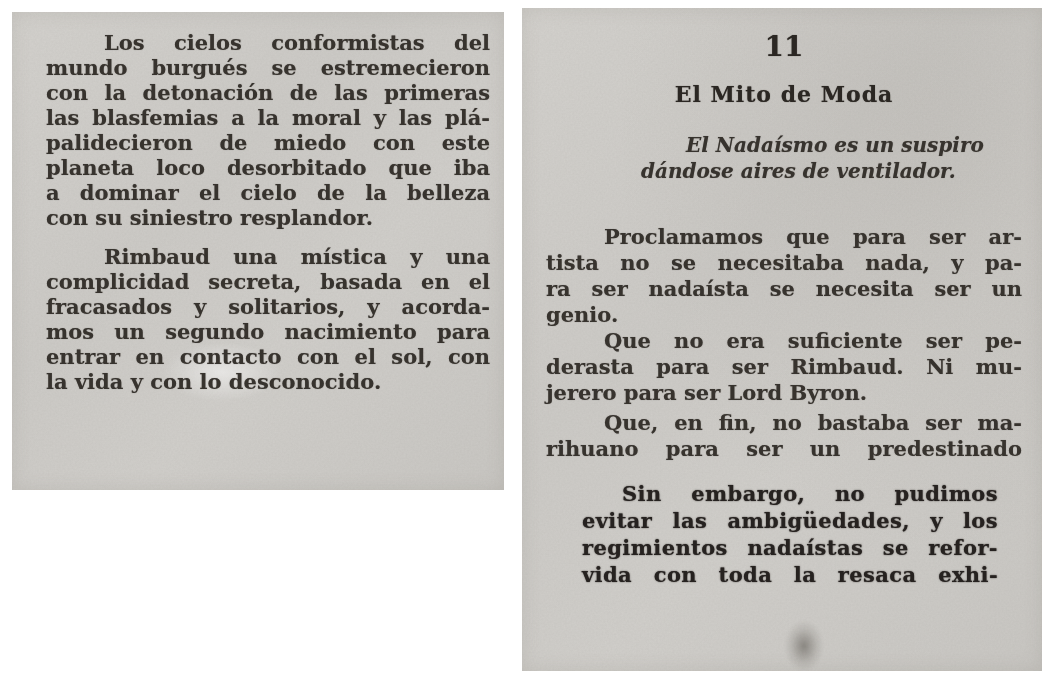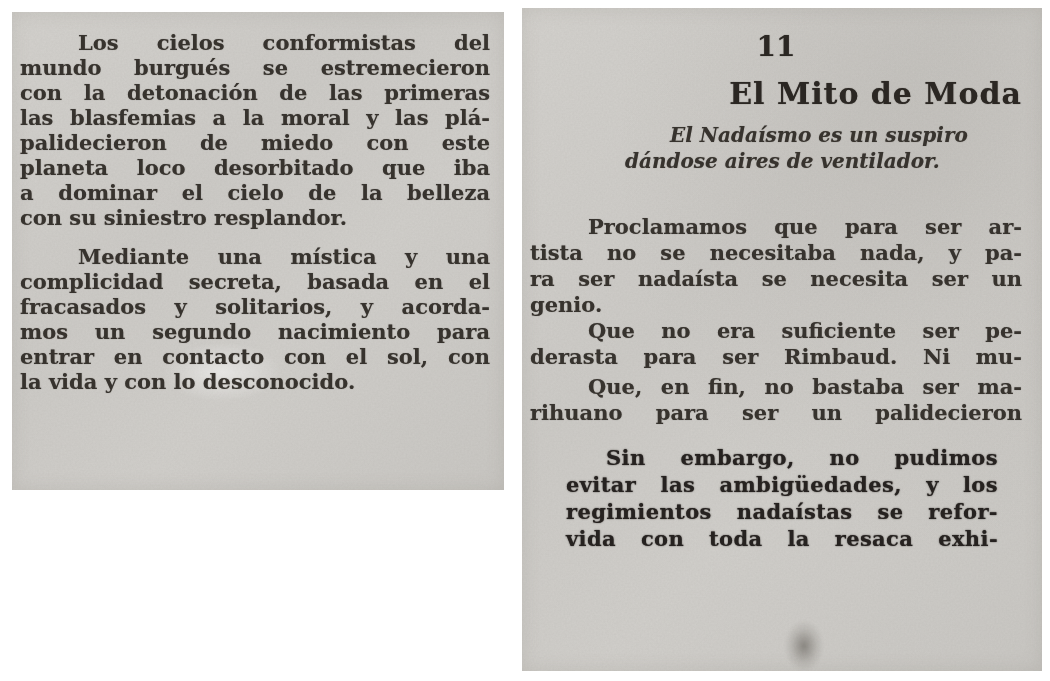--- a/index.html
+++ b/index.html
@@ -67,7 +67,7 @@
     text-shadow: 0 0 1px rgba(70,64,58,0.55);
   }
   .text-col-left {
-    padding: 18px 14px 0 8px;
+    padding: 18px 14px 0 34px;
     font-size: 21px;
     line-height: 25px;
   }

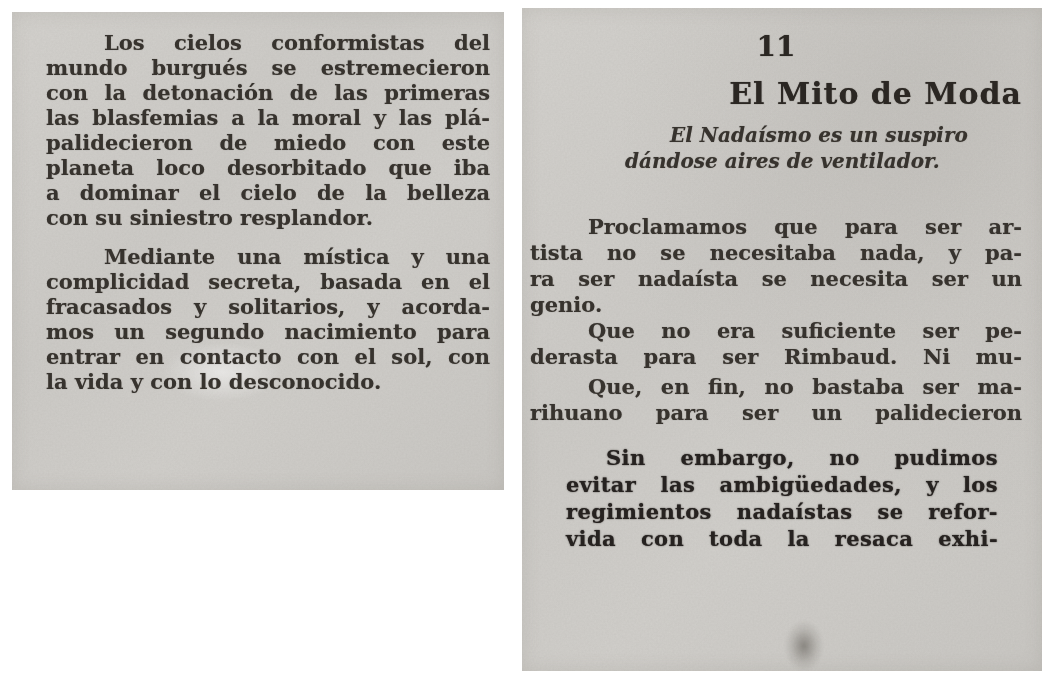--- a/index.html
+++ b/index.html
@@ -72,7 +72,7 @@
     line-height: 25px;
   }
   .text-col-right {
-    padding: 16px 20px 0 8px;
+    padding: 16px 20px 0 24px;
     font-size: 21px;
     line-height: 26px;
   }

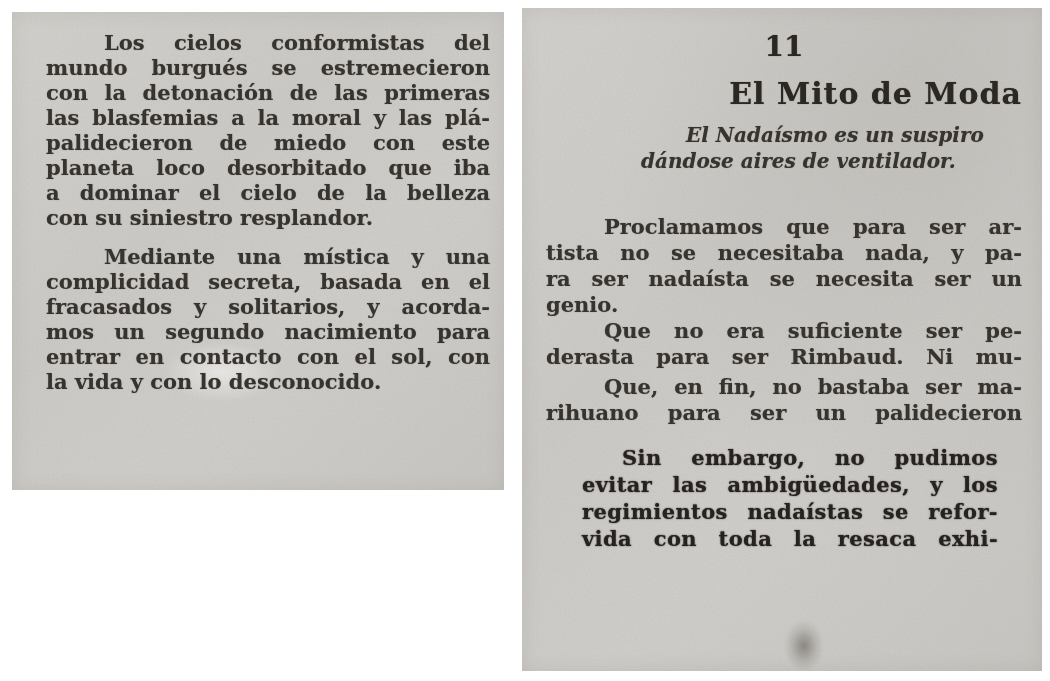--- a/index.html
+++ b/index.html
@@ -100,8 +100,8 @@
     text-shadow: 0 0 1px rgba(50,45,40,0.7);
   }
   .chapter-title {
-    text-align: right;
-    font-size: 30px;
+    text-align: center;
+    font-size: 22px;
     font-weight: 700;
     letter-spacing: 1px;
     line-height: 40px;

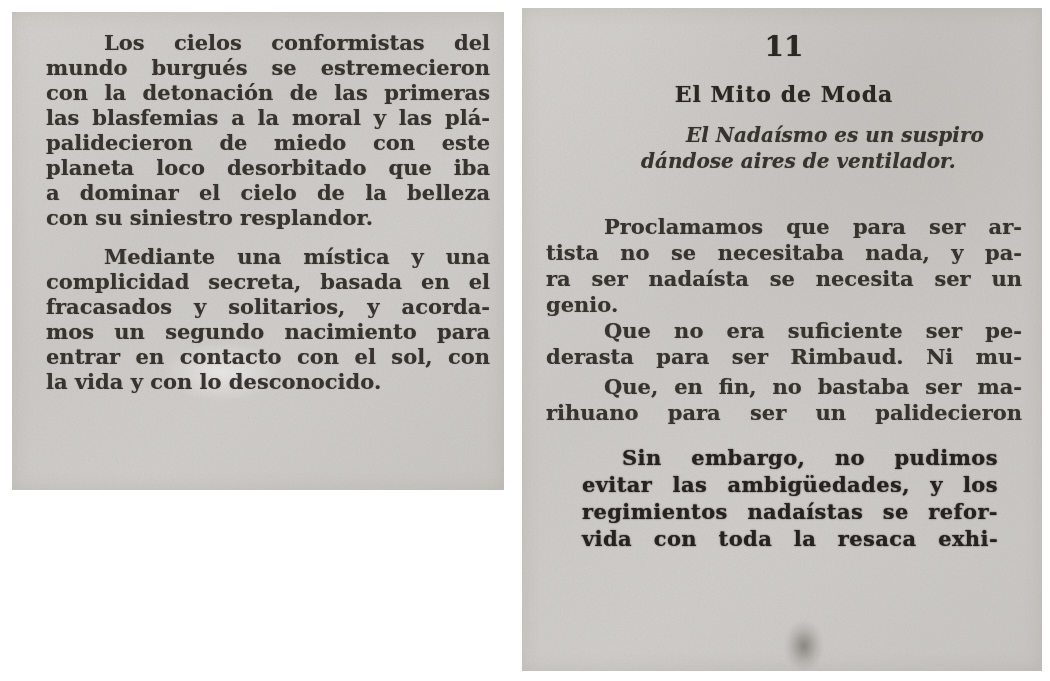--- a/index.html
+++ b/index.html
@@ -110,7 +110,7 @@
     text-shadow: 0 0 1px rgba(50,45,40,0.7);
   }
   .para.epigraph {
-    margin-top: 8px;
+    margin-top: 18px;
     margin-left: 95px;
     font-style: italic;
     font-size: 20px;

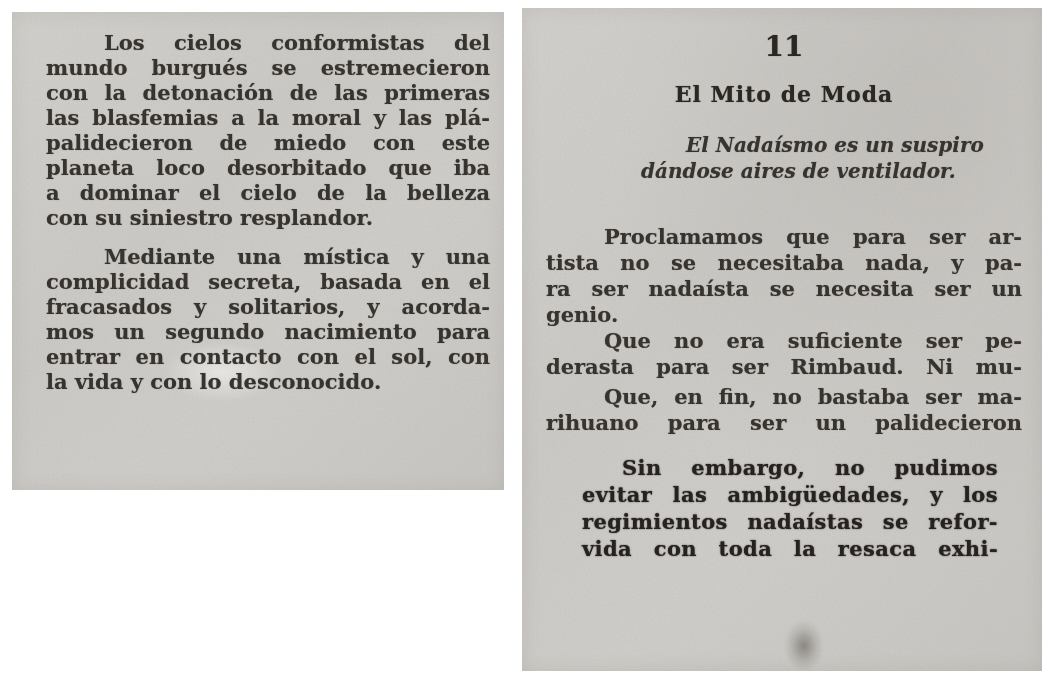--- a/index.html
+++ b/index.html
@@ -165,7 +165,7 @@
           <div class="ln last">con su siniestro resplandor.</div>
         </div>
         <div class="para indent gap">
-          <div class="ln">Mediante una mística y una</div>
+          <div class="ln">Rimbaud una mística y una</div>
           <div class="ln">complicidad secreta, basada en el</div>
           <div class="ln">fracasados y solitarios, y acorda-</div>
           <div class="ln">mos un segundo nacimiento para</div>

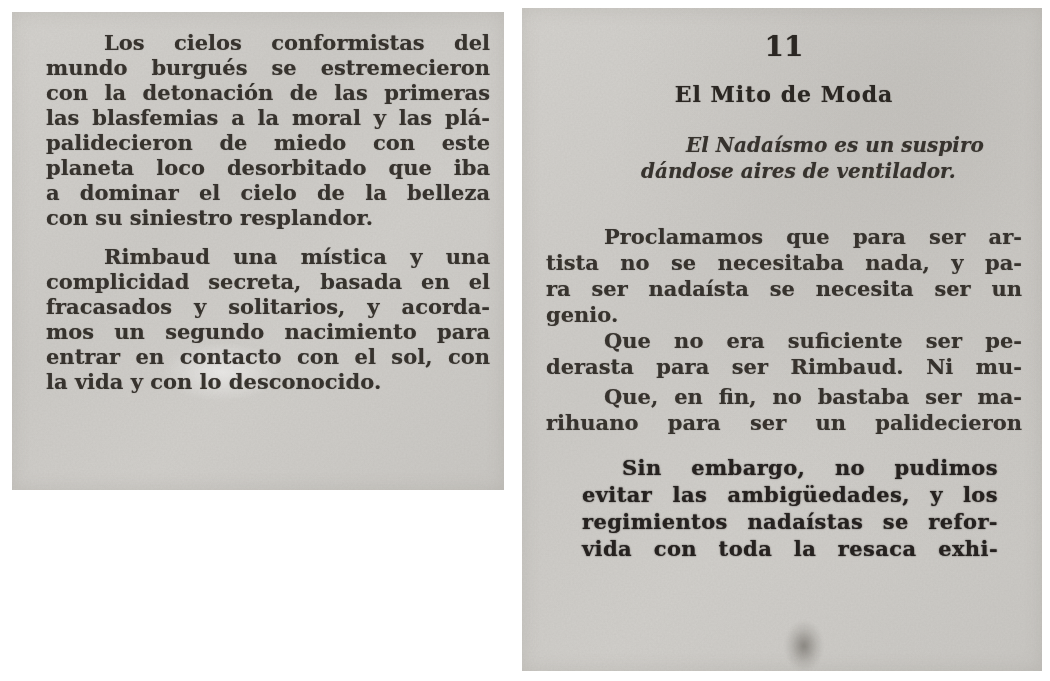--- a/index.html
+++ b/index.html
@@ -198,6 +198,7 @@
           <div class="para indent">
             <div class="ln">Que no era suficiente ser pe-</div>
             <div class="ln">derasta para ser Rimbaud. Ni mu-</div>
+            <div class="ln last">jerero para ser Lord Byron.</div>
           </div>
           <div class="para indent gap-sm">
             <div class="ln">Que, en fin, no bastaba ser ma-</div>

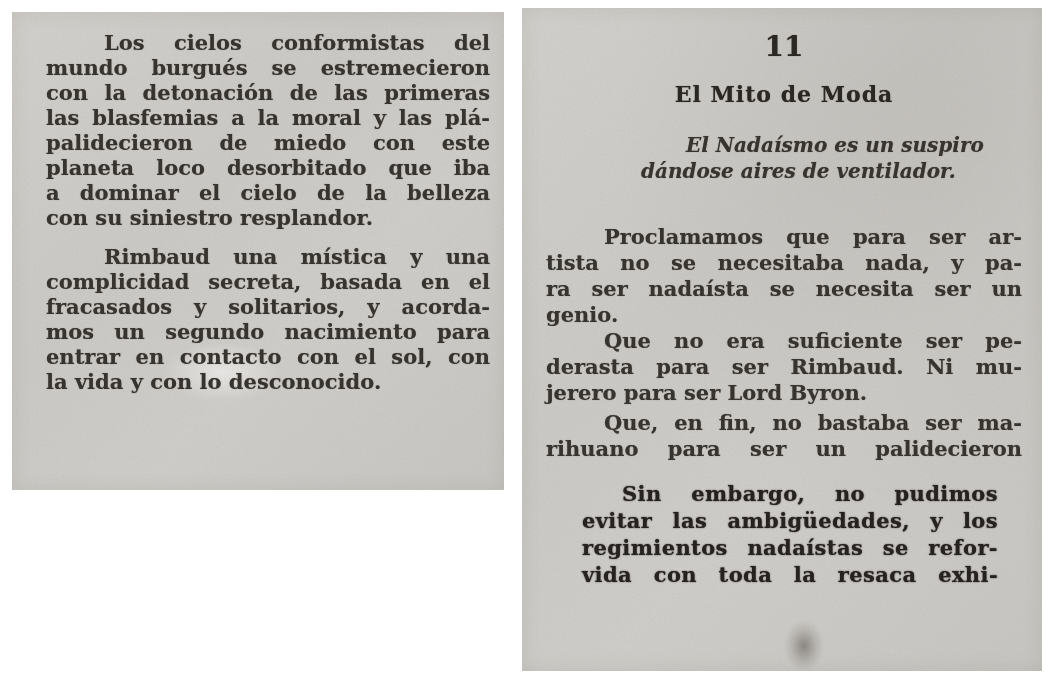--- a/index.html
+++ b/index.html
@@ -202,7 +202,7 @@
           </div>
           <div class="para indent gap-sm">
             <div class="ln">Que, en fin, no bastaba ser ma-</div>
-            <div class="ln">rihuano para ser un palidecieron</div>
+            <div class="ln">rihuano para ser un predestinado</div>
           </div>
           <div class="para heavy">
             <div class="ln">Sin embargo, no pudimos</div>

